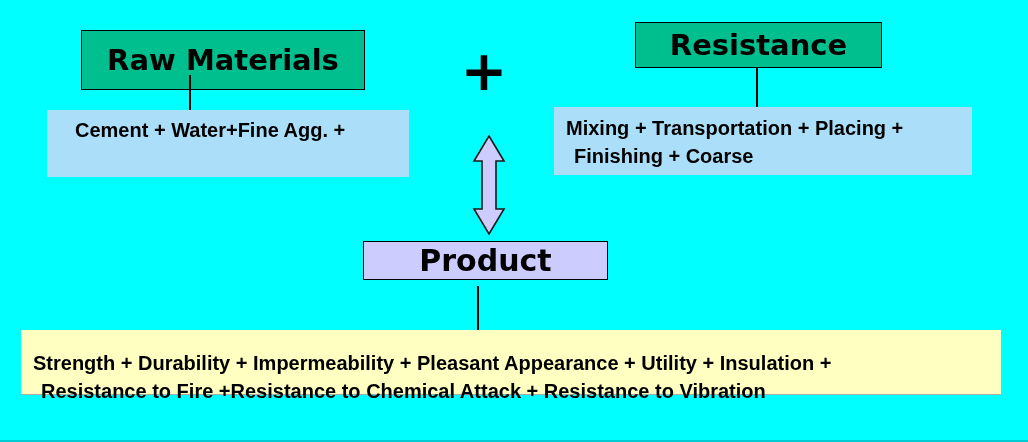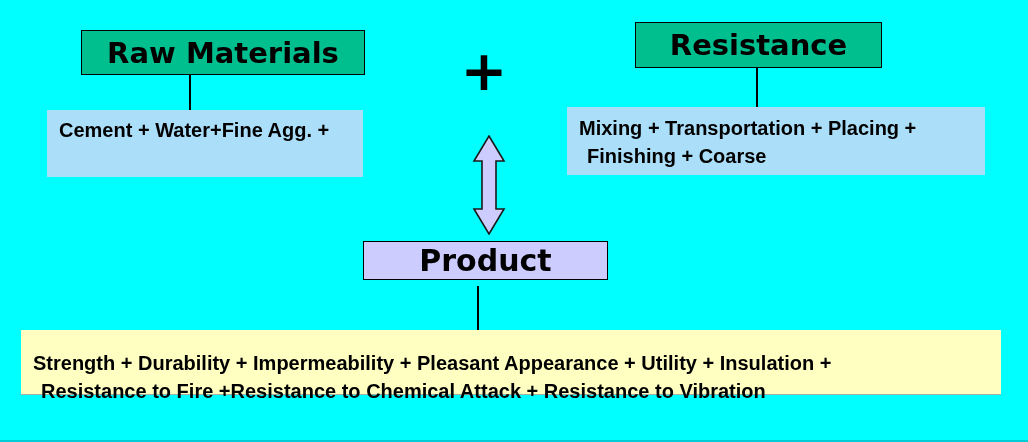--- a/index.html
+++ b/index.html
@@ -19,7 +19,7 @@
     font-weight: bold; color: #000;
     box-sizing: border-box;
   }
-  .raw-title  { left: 81px;  top: 30px;  width: 284px; height: 45px; background: var(--green-fill, #00BF8F); font-size: 29px; }
+  .raw-title  { left: 81px;  top: 30px;  width: 284px; height: 60px; background: var(--green-fill, #00BF8F); font-size: 29px; }
   .mfg-title  { left: 635px; top: 22px;  width: 247px; height: 46px; background: var(--green-fill, #00BF8F); font-size: 29px; }
   .prod-title { left: 363px; top: 241px; width: 245px; height: 39px; background: var(--lavender-fill, #CCCCFF); font-size: 30px; }
 

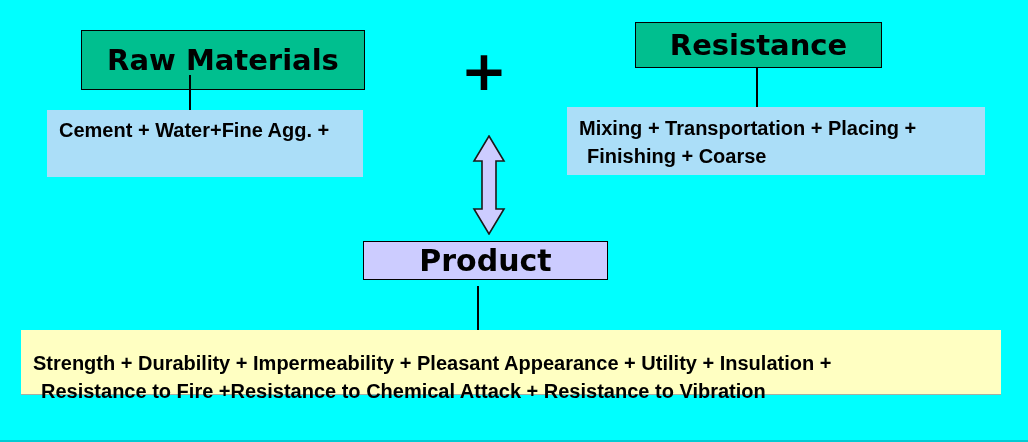--- a/index.html
+++ b/index.html
@@ -30,7 +30,7 @@
     font-size: 20px; line-height: 28px;
     box-sizing: border-box;
   }
-  .raw-detail  { left: 47px;  top: 110px; width: 316px; height: 67px; background: var(--blue-fill, #ABDEF8); padding: 6px 0 0 12px; }
+  .raw-detail  { left: 47px;  top: 110px; width: 362px; height: 67px; background: var(--blue-fill, #ABDEF8); padding: 6px 0 0 28px; }
   .mfg-detail  { left: 567px; top: 107px; width: 418px; height: 68px; background: var(--blue-fill, #ABDEF8); padding: 7px 0 0 12px; }
   .prod-detail { left: 21px;  top: 330px; width: 980px; height: 65px; background: var(--yellow-fill, #FFFFC2); padding: 19px 0 0 12px;
                  border-bottom: 1px solid rgba(90,110,140,0.55); }

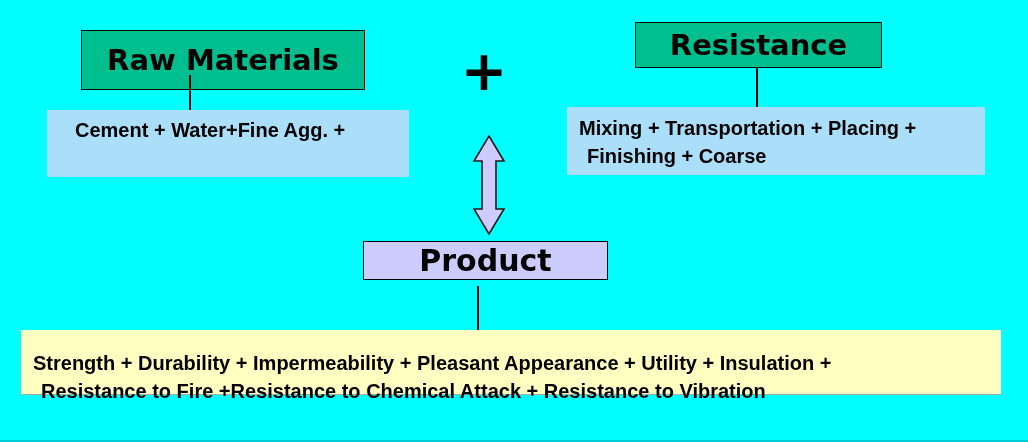--- a/index.html
+++ b/index.html
@@ -31,7 +31,7 @@
     box-sizing: border-box;
   }
   .raw-detail  { left: 47px;  top: 110px; width: 362px; height: 67px; background: var(--blue-fill, #ABDEF8); padding: 6px 0 0 28px; }
-  .mfg-detail  { left: 567px; top: 107px; width: 418px; height: 68px; background: var(--blue-fill, #ABDEF8); padding: 7px 0 0 12px; }
+  .mfg-detail  { left: 554px; top: 107px; width: 418px; height: 68px; background: var(--blue-fill, #ABDEF8); padding: 7px 0 0 12px; }
   .prod-detail { left: 21px;  top: 330px; width: 980px; height: 65px; background: var(--yellow-fill, #FFFFC2); padding: 19px 0 0 12px;
                  border-bottom: 1px solid rgba(90,110,140,0.55); }
   .dline { white-space: nowrap; }

